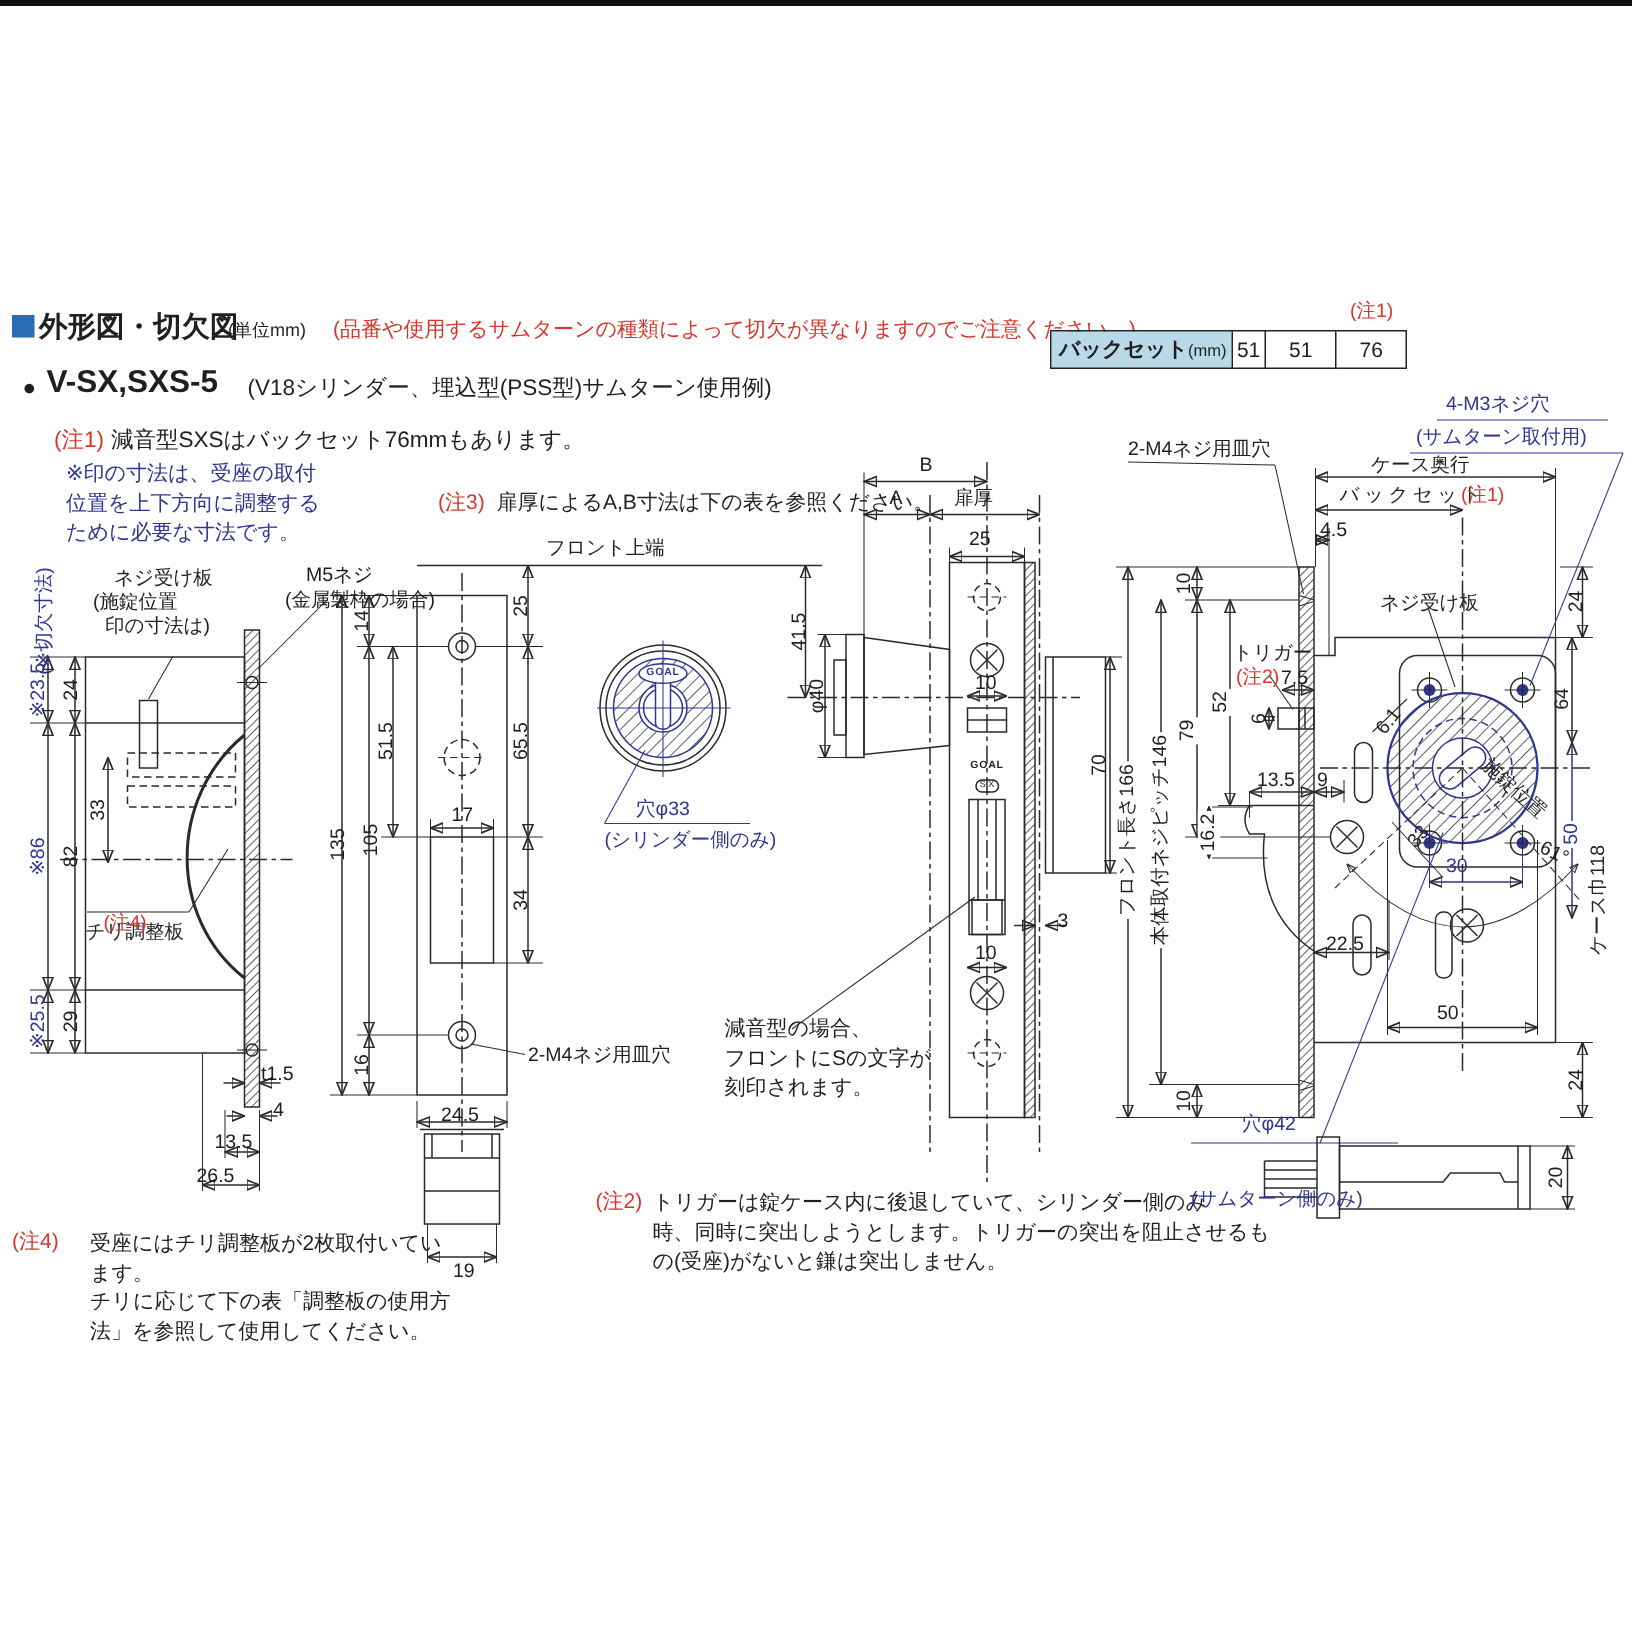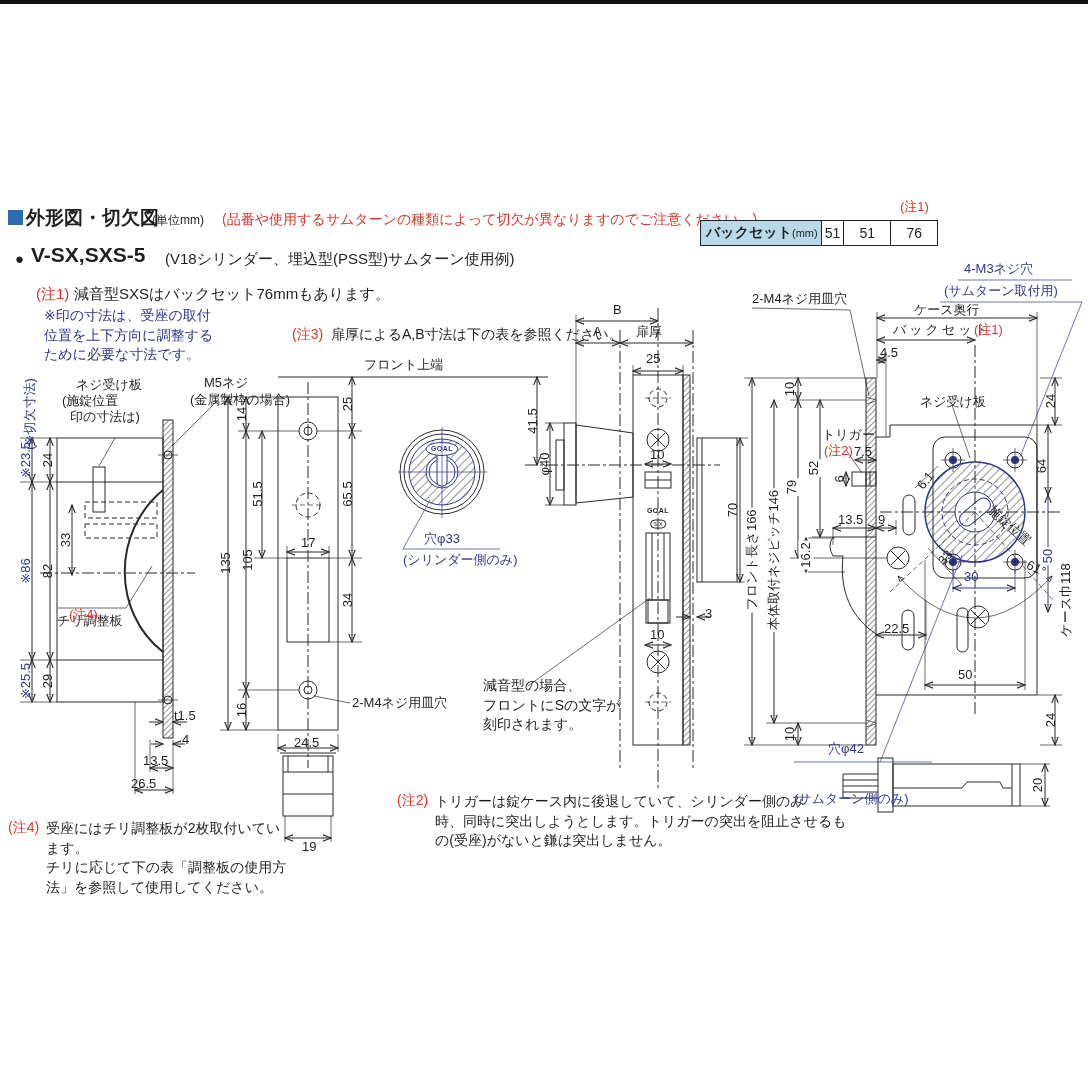--- a/index.html
+++ b/index.html
@@ -64,7 +64,7 @@
 時、同時に突出しようとします。トリガーの突出を阻止させるも
 の(受座)がないと鎌は突出しません。</span>
 <span class="lbl f14 red" style="left:8px;top:819px">(注4)</span>
-<span class="lbl f14 pre" style="left:46px;top:819px;line-height:1.4">受座にはチリ調整板が2枚取付いてい
+<span class="lbl f14 pre" style="left:60px;top:819px;line-height:1.4">受座にはチリ調整板が2枚取付いてい
 ます。
 チリに応じて下の表「調整板の使用方
 法」を参照して使用してください。</span>

